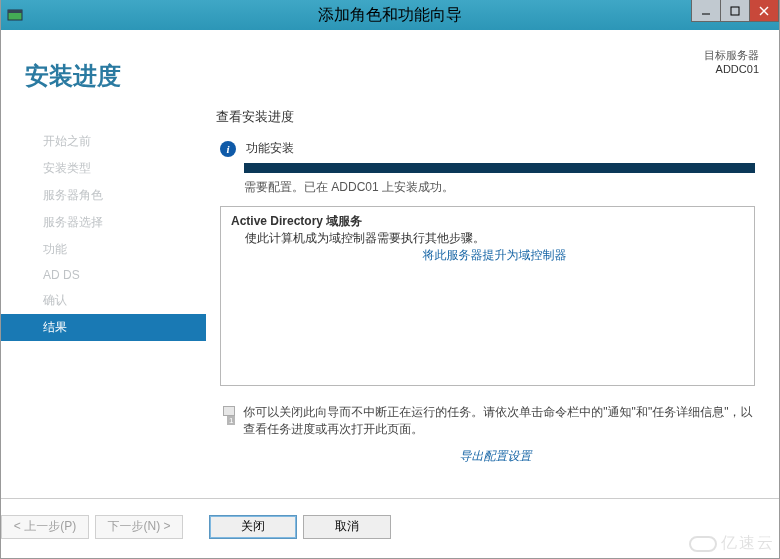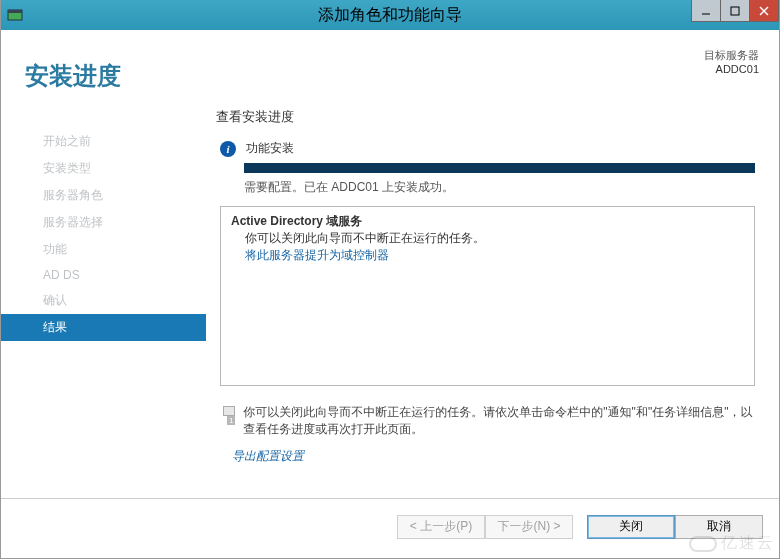--- a/index.html
+++ b/index.html
@@ -280,7 +280,7 @@
 
     <div class="result-box">
       <div class="bold">Active Directory 域服务</div>
-      <div class="indent">你可以关闭此向导而不中断正在运行的任务。</div>
+      <div class="indent">使此计算机成为域控制器需要执行其他步骤。</div>
       <div class="indent link">将此服务器提升为域控制器</div>
     </div>
 

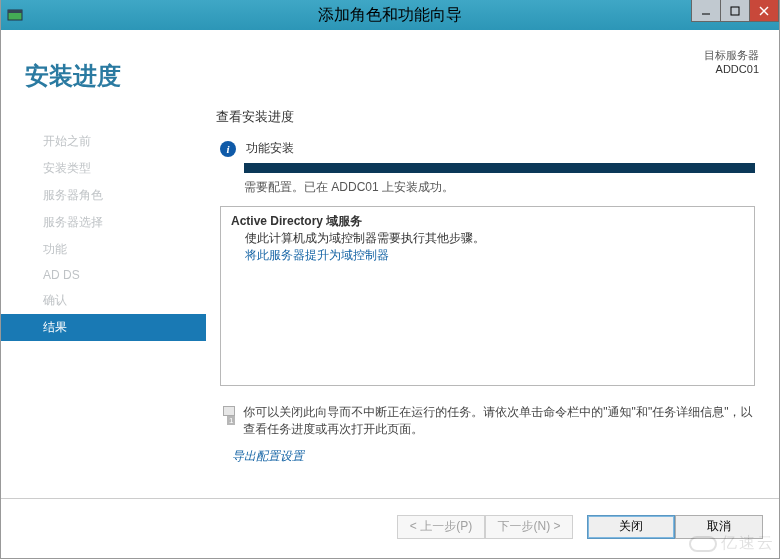--- a/index.html
+++ b/index.html
@@ -139,7 +139,7 @@
   }
   .result-box .bold { font-weight: bold; }
   .result-box .indent { margin-left: 14px; }
-  .link { color: #1564a5; cursor: pointer; }
+  .link { color: #1564a5; cursor: pointer; text-align: center; }
   .note-row {
     display: flex;
     align-items: flex-start;

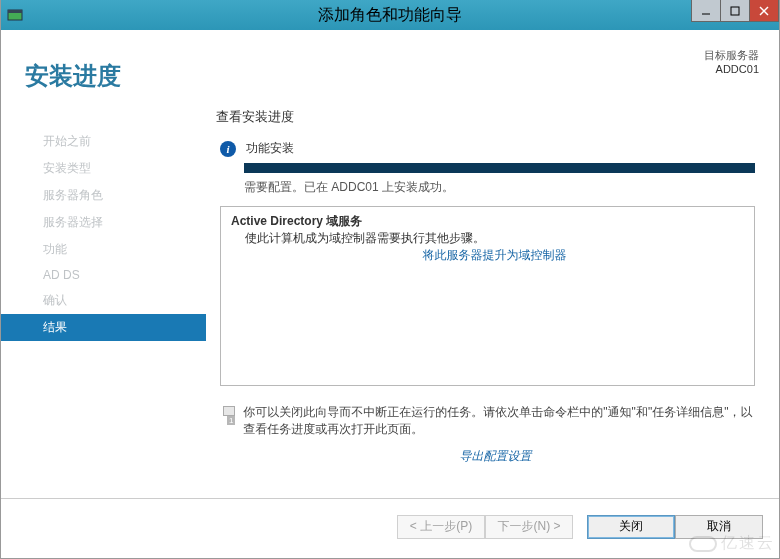--- a/index.html
+++ b/index.html
@@ -178,8 +178,8 @@
     border-top: 1px solid #ccc;
     display: flex;
     align-items: center;
-    justify-content: flex-end;
     padding-right: 16px;
+    gap: 6px;
   }
   .btn {
     min-width: 88px;

